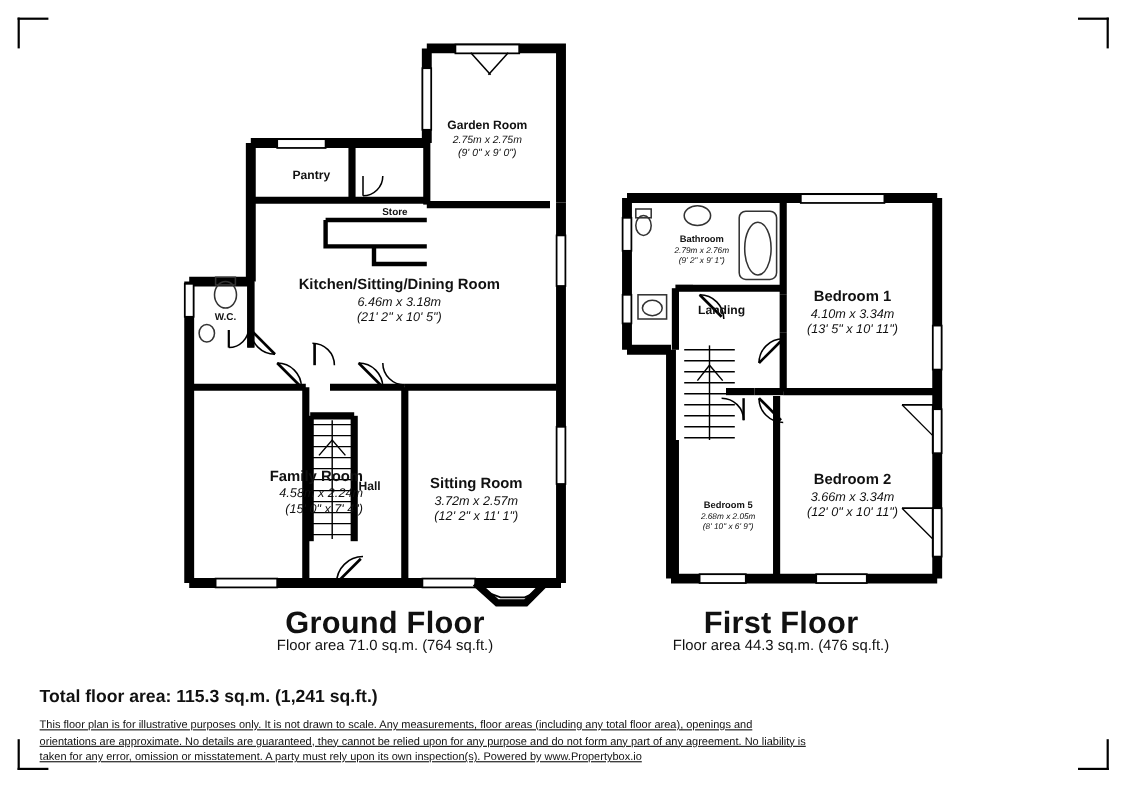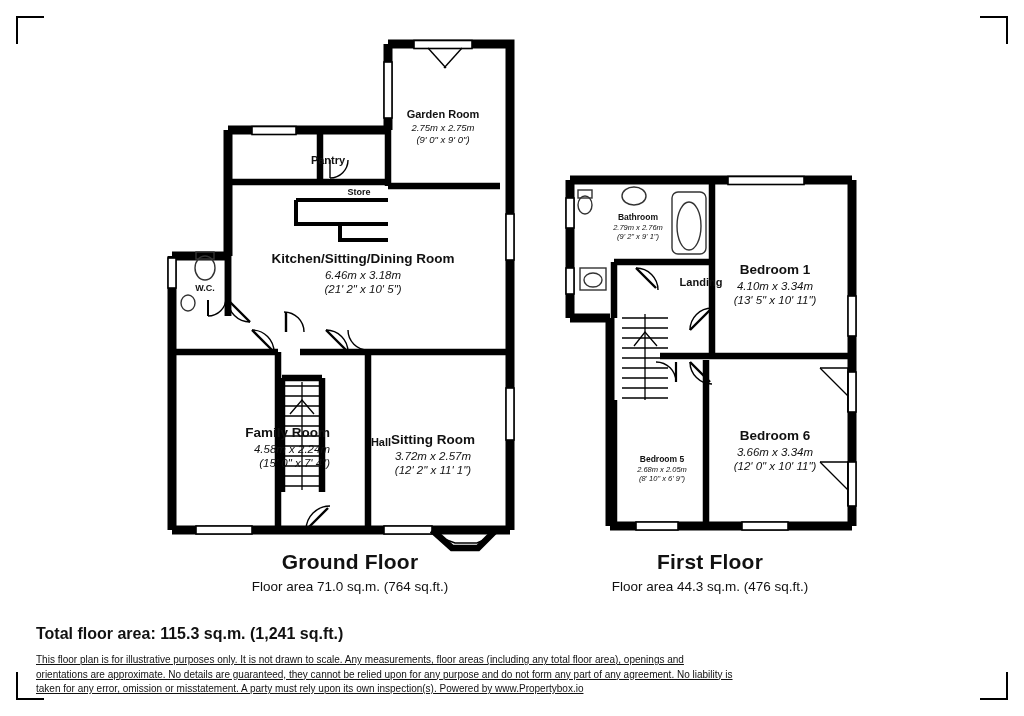--- a/index.html
+++ b/index.html
@@ -68,7 +68,6 @@
   .r-plain {
     font-size: 11px;
     font-weight: bold;
-    margin-left: 45px;
   }
   .r-plain-sm {
     font-size: 9px;

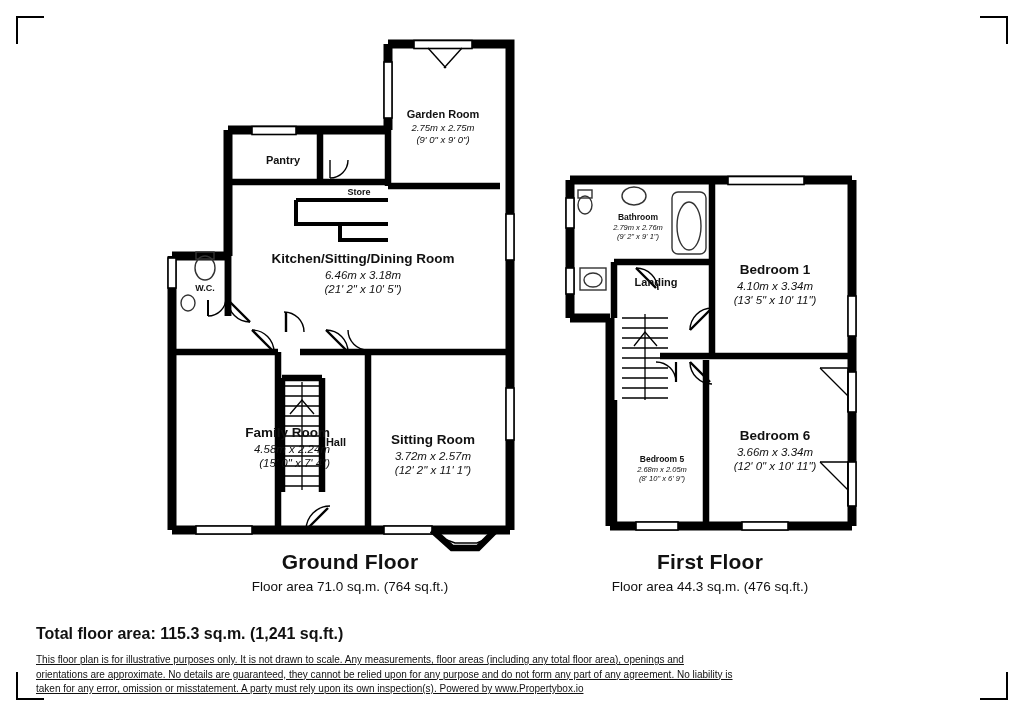--- a/index.html
+++ b/index.html
@@ -395,7 +395,7 @@
   </div>
 
   <div class="label r-big" style="left:690px; top:428px; width:170px;">
-    <span class="rname">Bedroom 6</span>
+    <span class="rname">Bedroom 2</span>
     <span class="rdim">3.66m x 3.34m</span>
     <span class="rdim">(12' 0" x 10' 11")</span>
   </div>

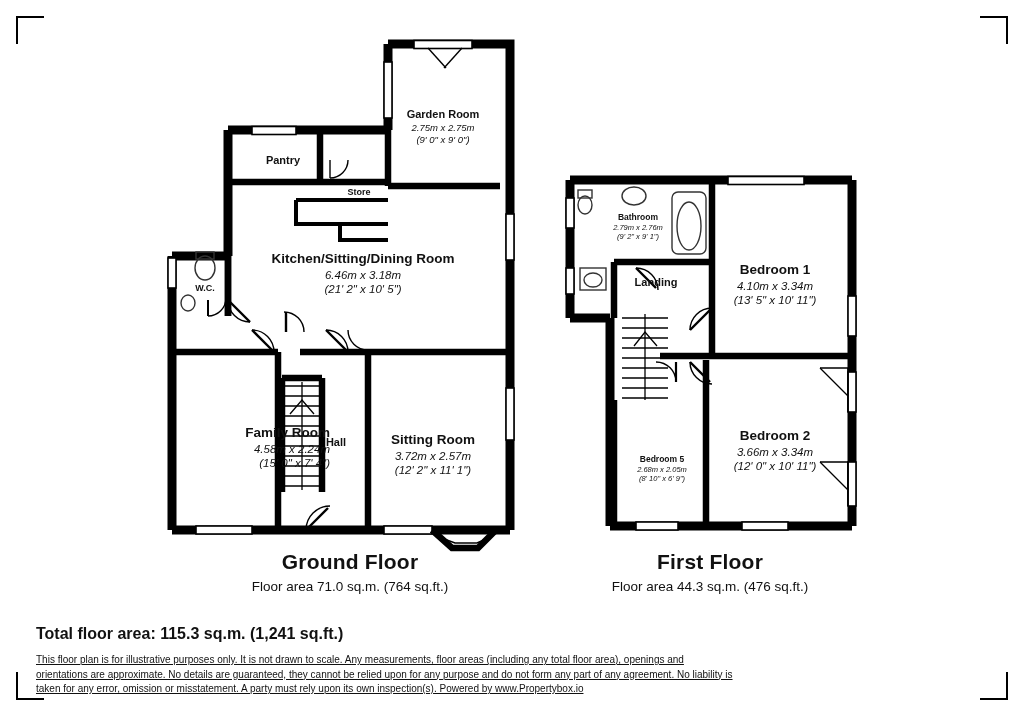--- a/index.html
+++ b/index.html
@@ -77,7 +77,7 @@
   .floor-title {
     position: absolute;
     text-align: center;
-    font-size: 21px;
+    font-size: 28px;
     font-weight: bold;
     letter-spacing: 0.2px;
   }

